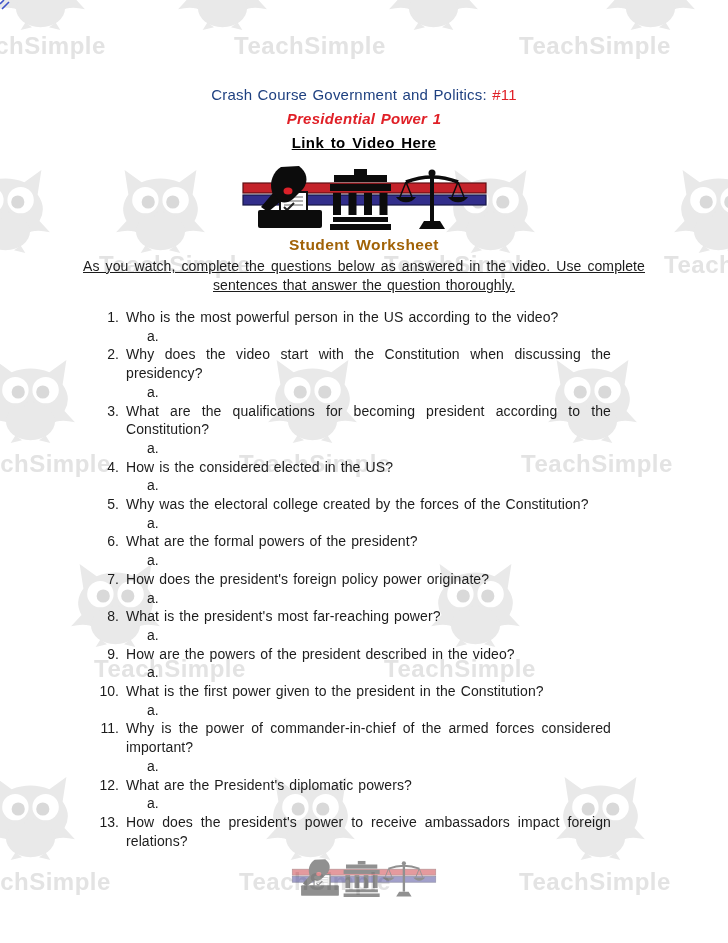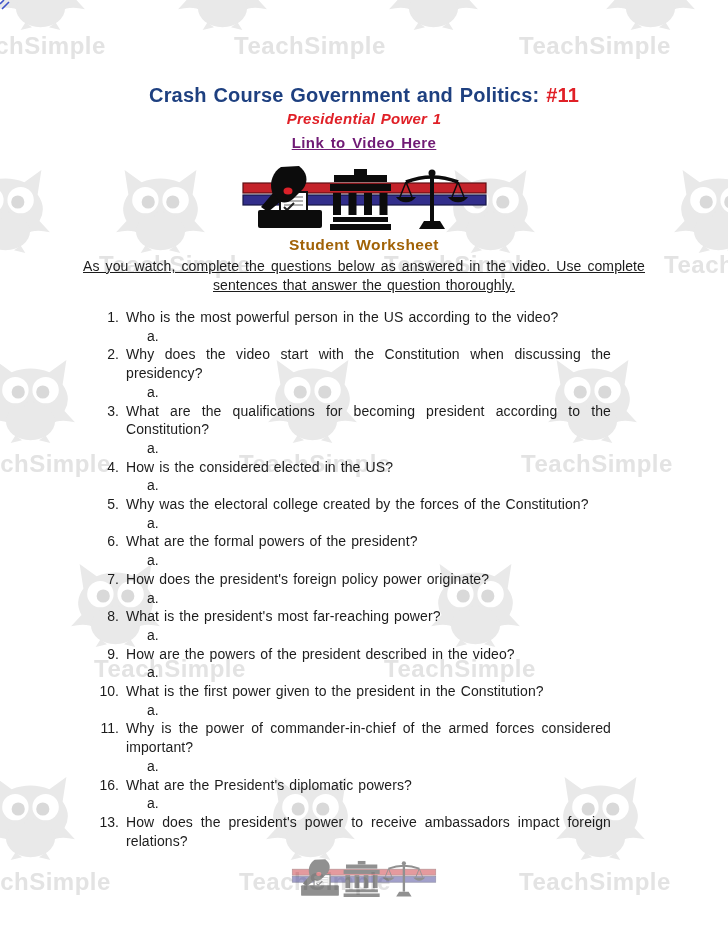--- a/index.html
+++ b/index.html
@@ -16,7 +16,7 @@
   }
   
   .content{position:relative;z-index:1;padding-top:86px;text-align:center;}
-  .title{font-size:20px;line-height:18px;font-weight:bold;color:#1e4080;letter-spacing:.2px;word-spacing:1px;}
+  .title{font-size:15px;line-height:18px;font-weight:normal;color:#1e4080;letter-spacing:.2px;word-spacing:1px;}
   .title .num{color:#e02027;}
   .subtitle{margin-top:6px;font-size:15px;line-height:18px;font-weight:bold;font-style:italic;color:#e02027;letter-spacing:.3px;word-spacing:1px;}
   .linkrow{margin-top:5px;line-height:19px;}

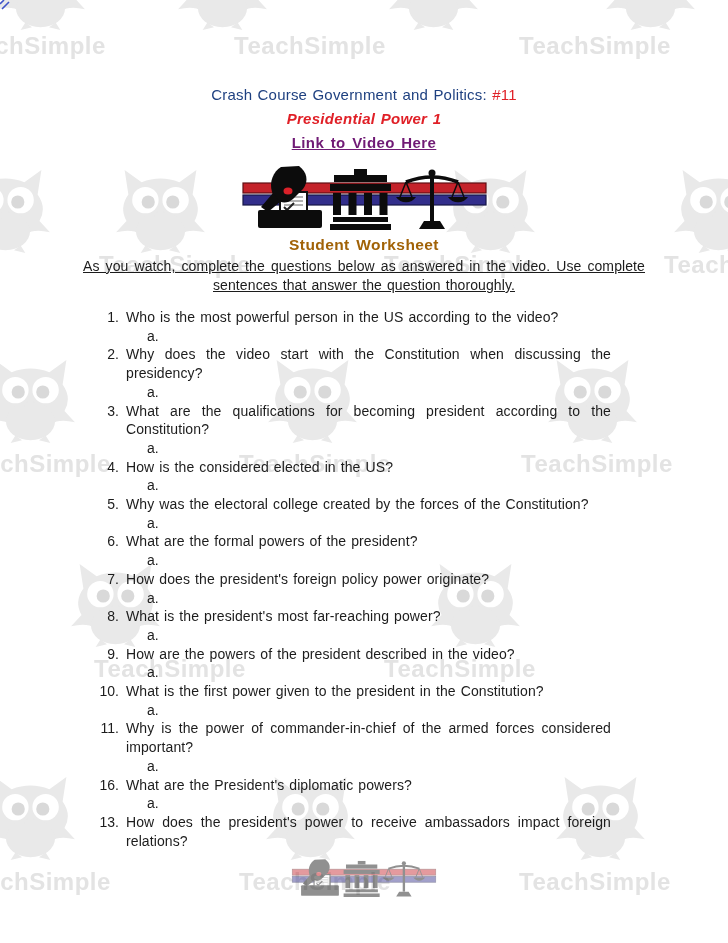--- a/index.html
+++ b/index.html
@@ -20,7 +20,7 @@
   .title .num{color:#e02027;}
   .subtitle{margin-top:6px;font-size:15px;line-height:18px;font-weight:bold;font-style:italic;color:#e02027;letter-spacing:.3px;word-spacing:1px;}
   .linkrow{margin-top:5px;line-height:19px;}
-  .video-link{font-size:15px;font-weight:bold;color:#701a75;text-decoration:underline;letter-spacing:.4px;word-spacing:2px;cursor:pointer;}
+  .video-link{font-size:15px;font-weight:bold;color:#000000;text-decoration:underline;letter-spacing:.4px;word-spacing:2px;cursor:pointer;}
   .banner{display:block;width:245px;height:66px;margin:12px auto 0;}
   .ws-heading{margin-top:6px;font-size:15.5px;line-height:18px;font-weight:bold;color:#a16207;letter-spacing:.4px;word-spacing:2px;}
   .intro{

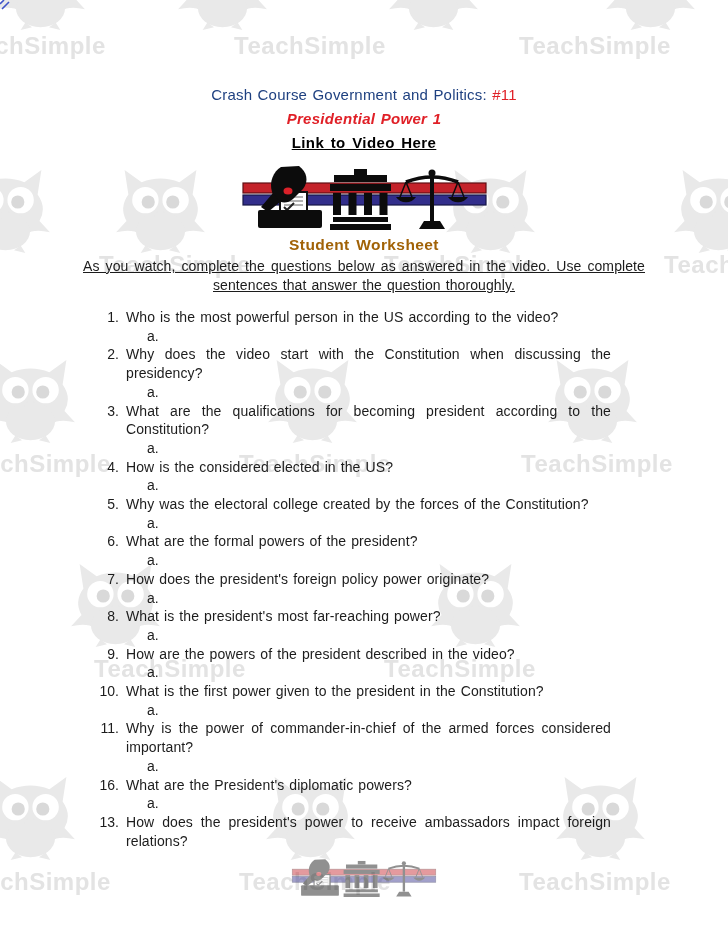--- a/index.html
+++ b/index.html
@@ -269,7 +269,7 @@
         </div>
       </div>
       <div class="q">
-        <span class="qnum">16.</span>
+        <span class="qnum">12.</span>
         <div class="qbody">
           <div class="qtext">What are the President's diplomatic powers?</div>
           <div class="qsub">a.</div>

